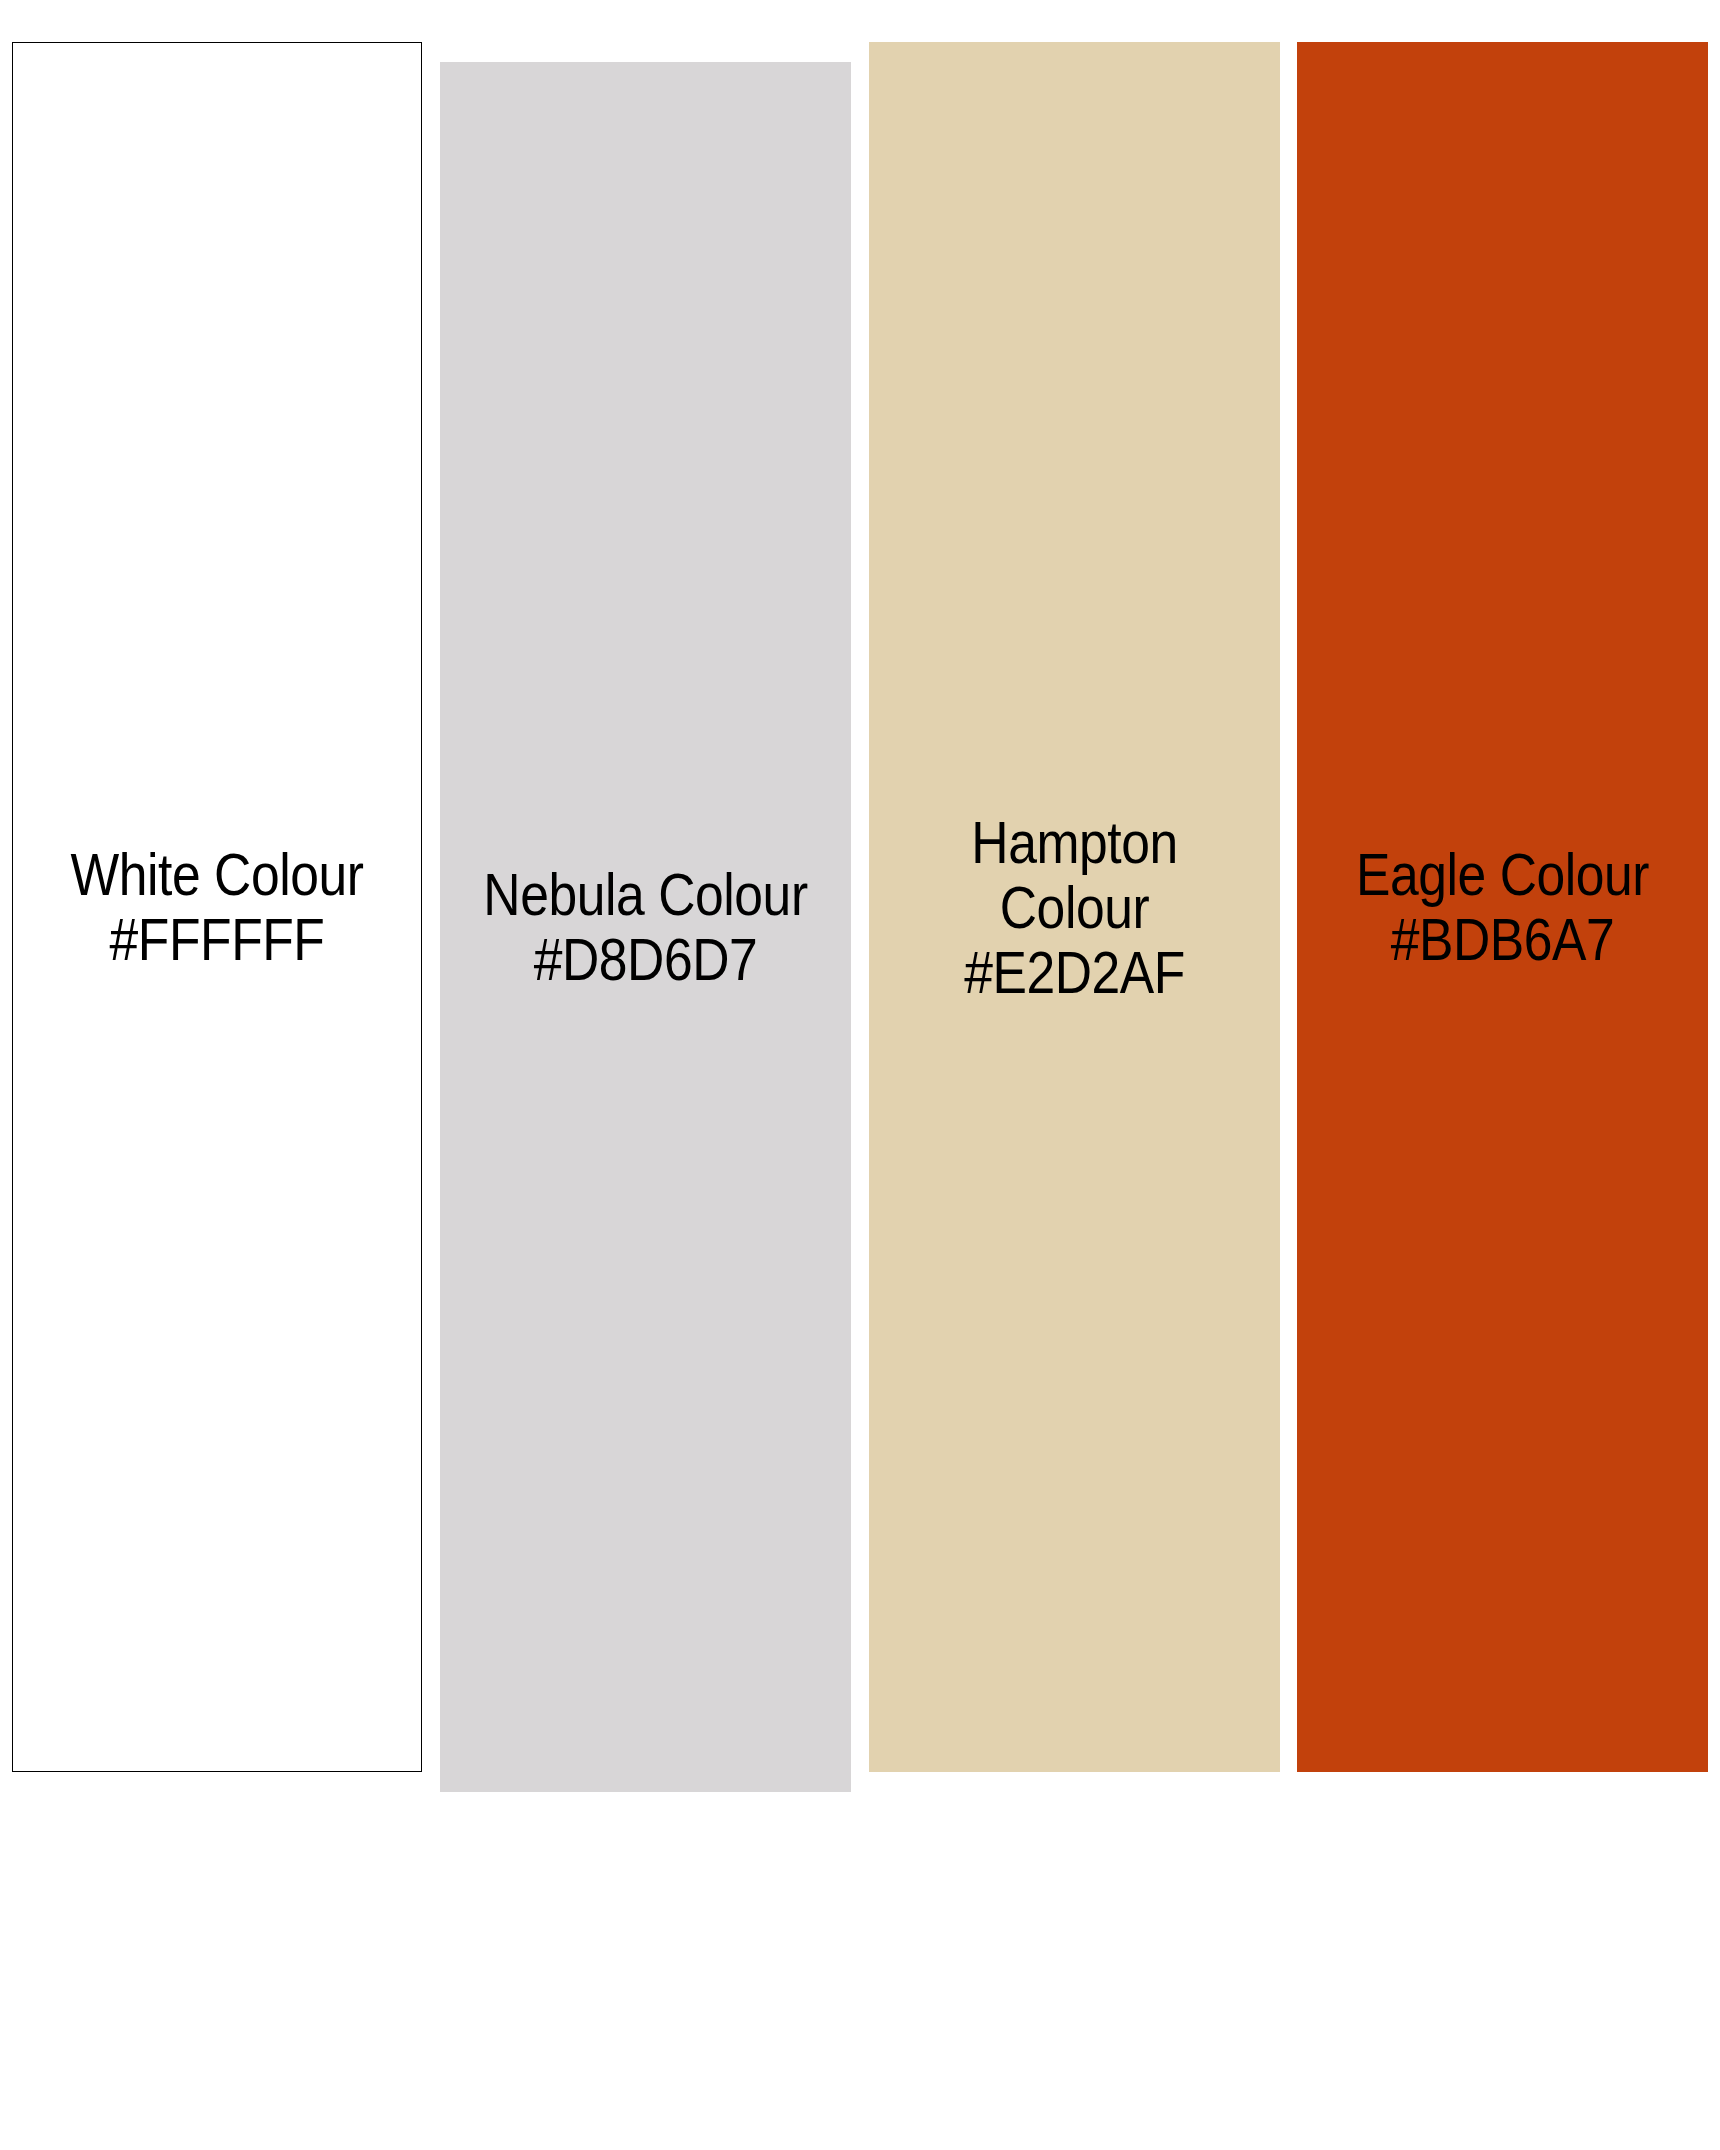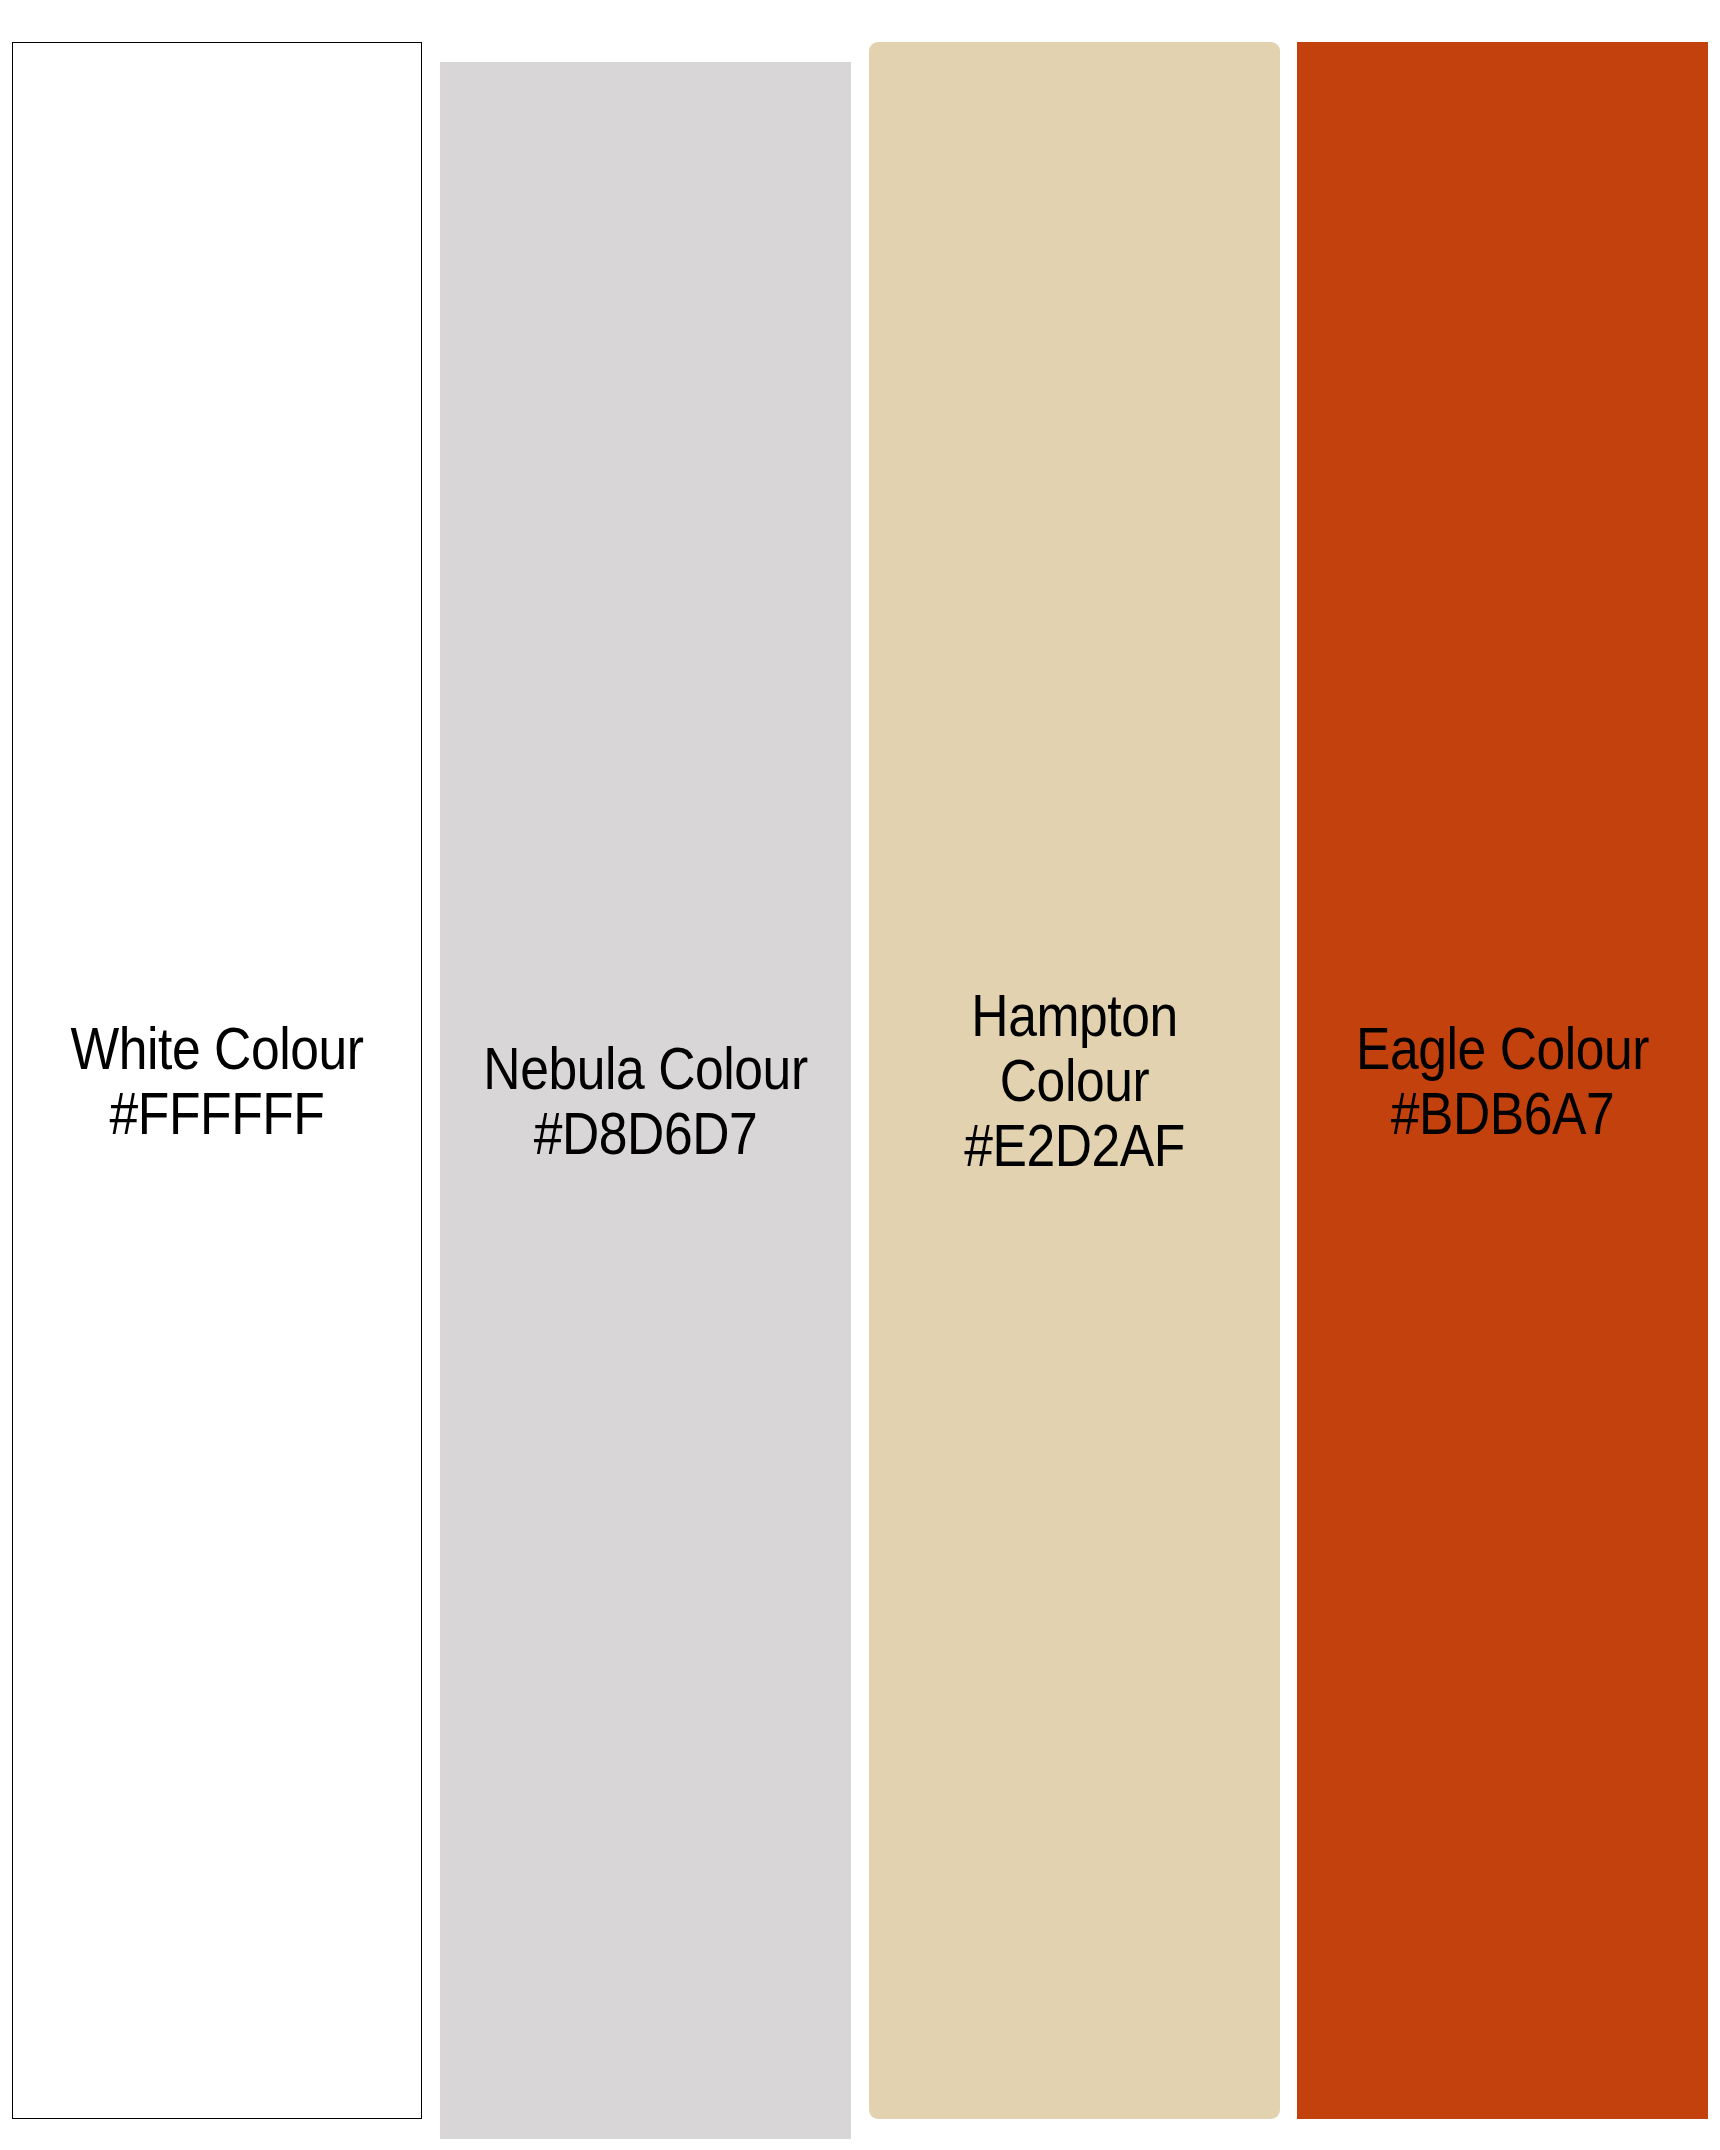--- a/index.html
+++ b/index.html
@@ -27,7 +27,7 @@
   .swatch {
     position: absolute;
     top: 42px;
-    height: 2077px;
+    height: 1730px;
     box-sizing: border-box;
     display: flex;
     align-items: center;

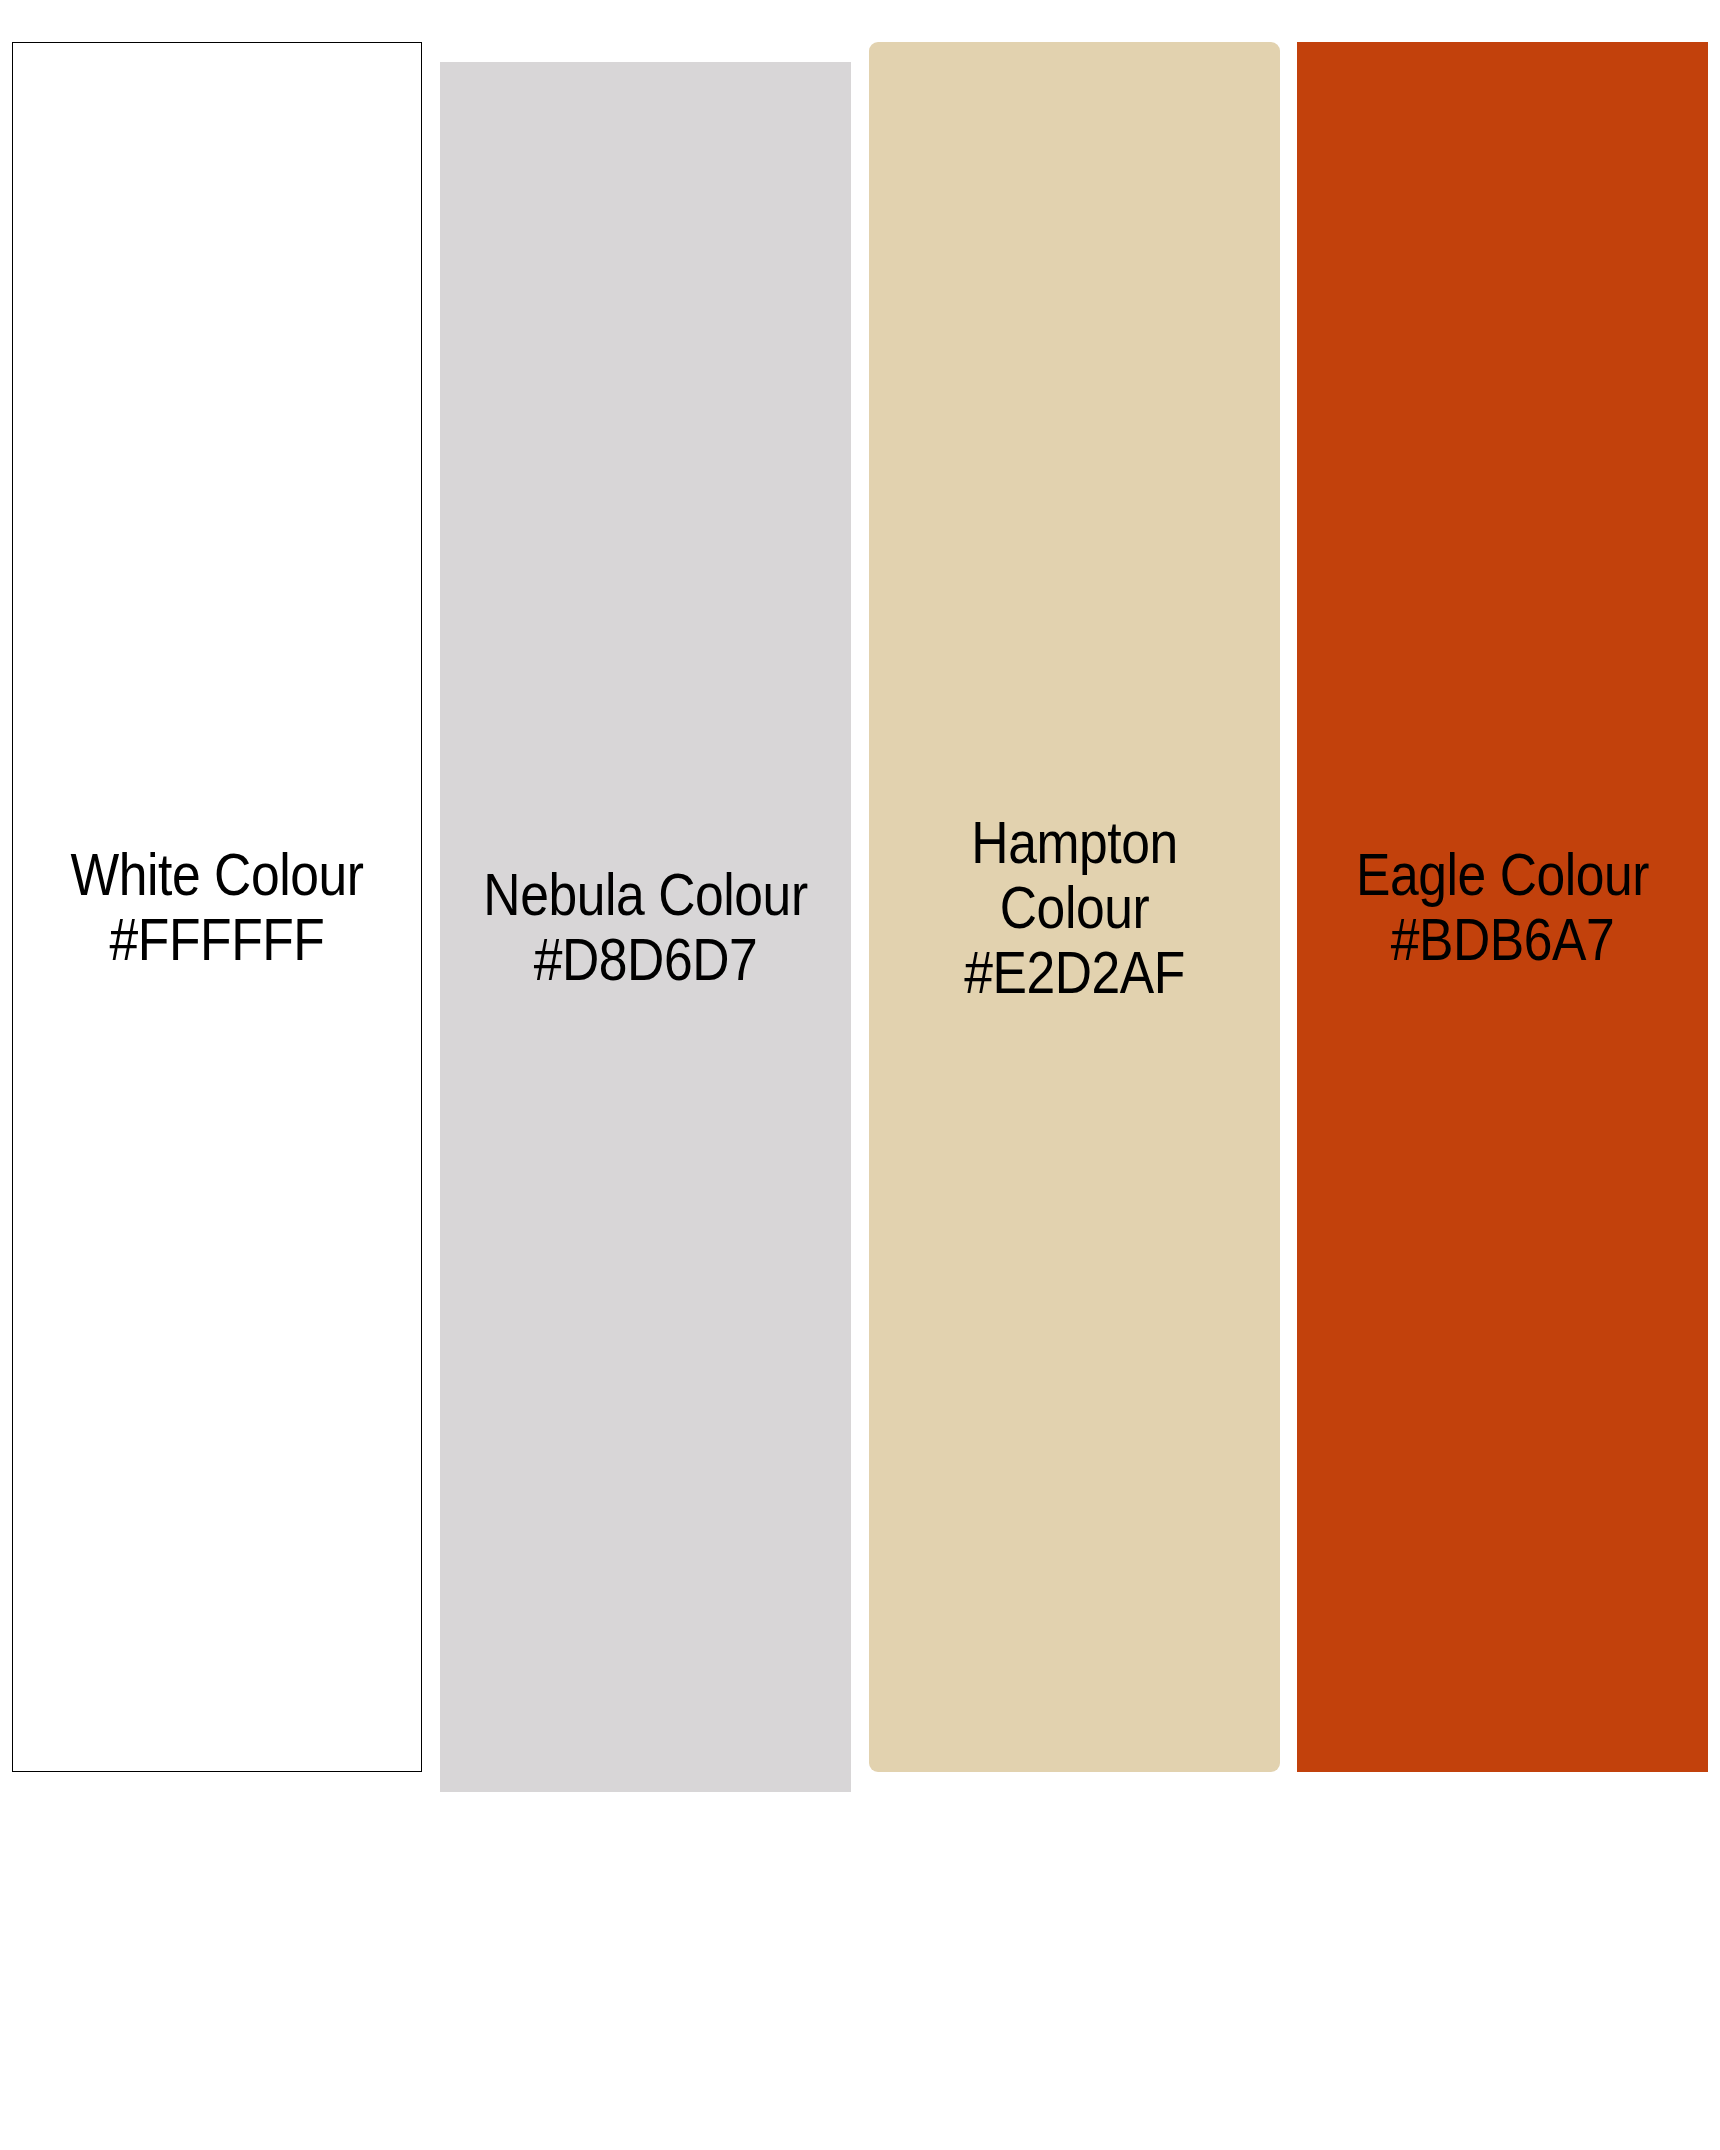--- a/index.html
+++ b/index.html
@@ -86,7 +86,7 @@
     </div>
   </div>
 
-  <div class="swatch swatch-3" style="background-color: rgb(226, 210, 175); border-radius: 9px;">
+  <div class="swatch swatch-3" style="background-color: rgb(226, 210, 175);">
     <div class="swatch-label">
       <span class="name">Hampton Colour</span>
       <span class="hex">#E2D2AF</span>

